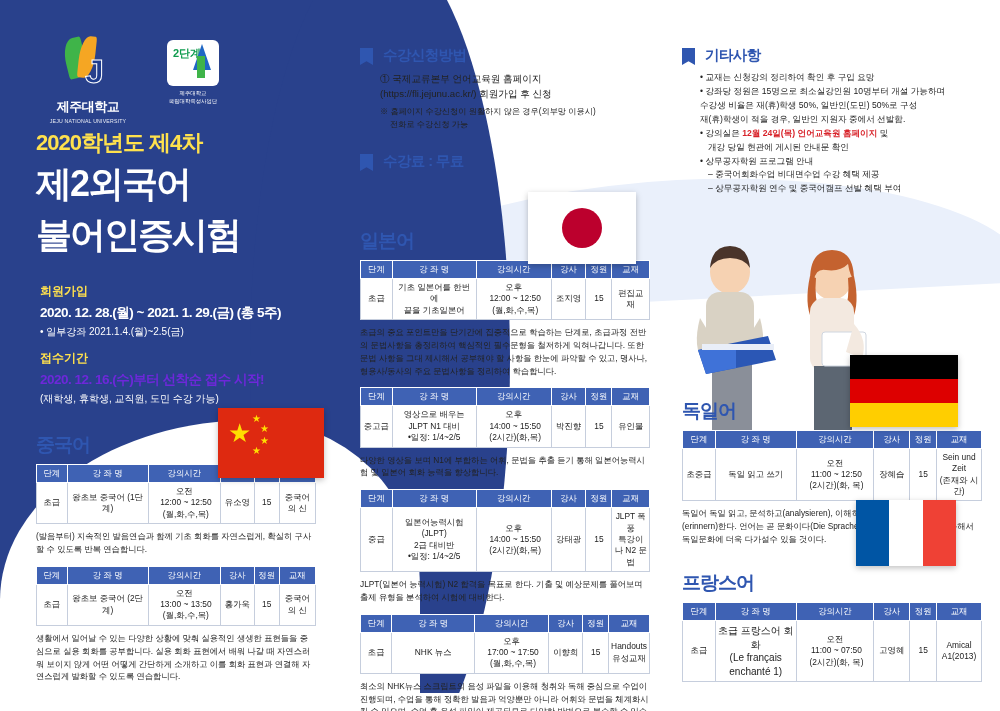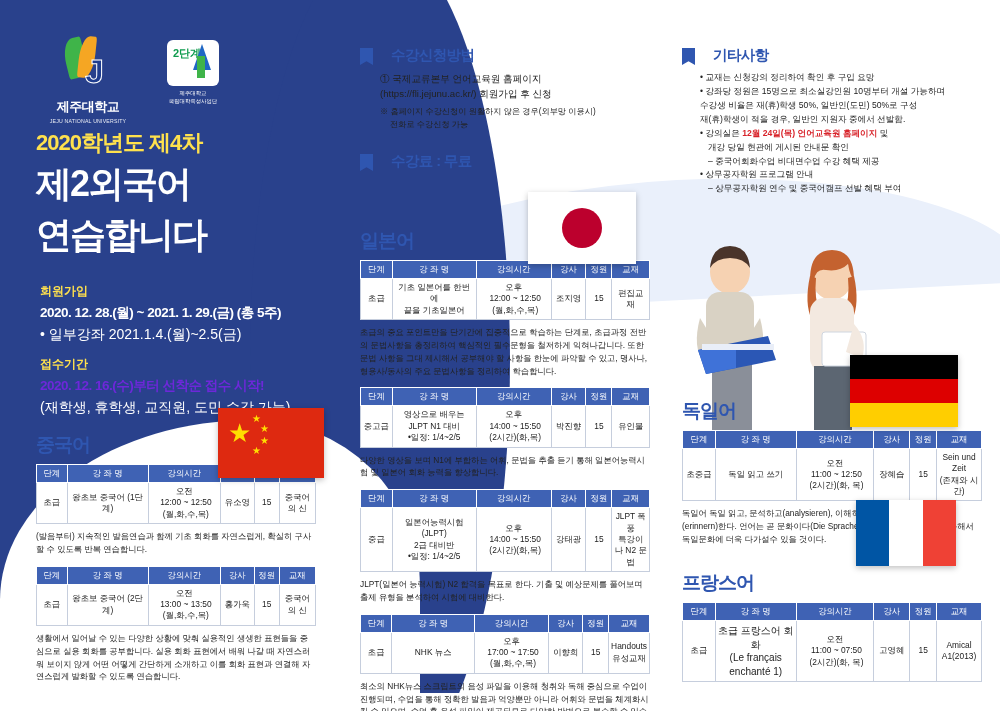--- a/index.html
+++ b/index.html
@@ -87,7 +87,7 @@
   .people{position:absolute;left:672px;top:232px;width:220px;height:250px;z-index:4;}
   
   .sec{position:absolute;z-index:6;}
-  .sec-head{display:flex;align-items:flex-start;gap:18px;margin-bottom:6px;}
+  .sec-head{display:flex;align-items:flex-start;gap:10px;margin-bottom:6px;}
   .flagpin{width:13px;height:17px;background:#2f56b0;clip-path:polygon(0 0,100% 0,100% 100%,50% 78%,0 100%);flex:none;margin-top:2px;}
   .sec-title{font-size:14.5px;font-weight:bold;color:#2f56b0;letter-spacing:-0.6px;}
   .sec-body{font-size:9.6px;line-height:1.6;color:#222;}

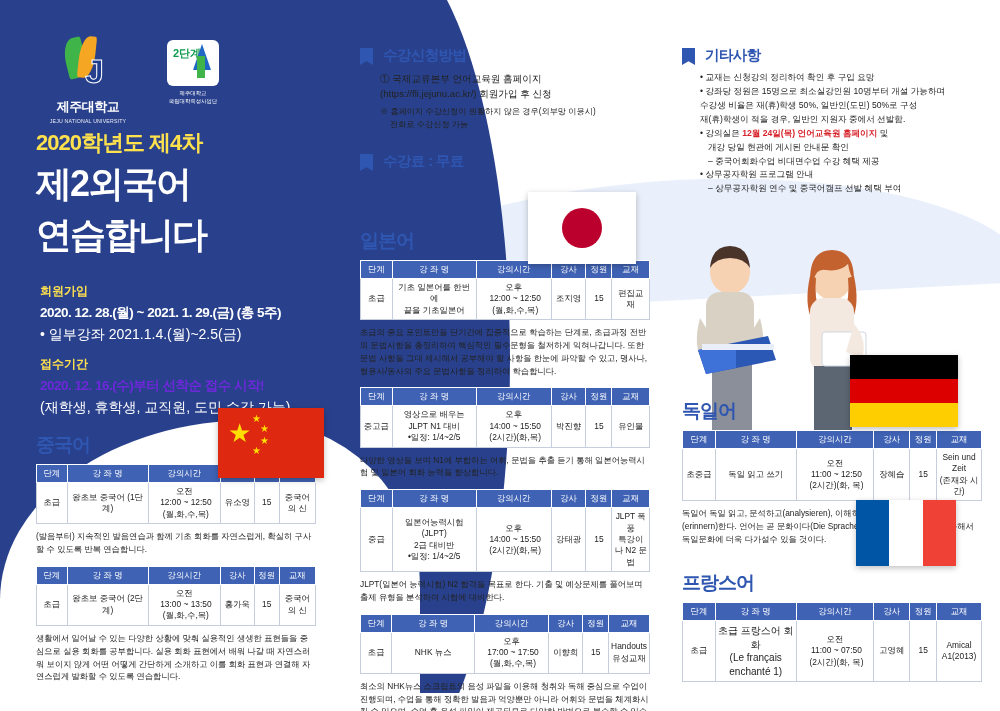--- a/index.html
+++ b/index.html
@@ -221,8 +221,8 @@
     <div>   재(휴)학생이 적을 경우, 일반인 지원자 중에서 선발함.</div>
     <div>• 강의실은 <span class="redb">12월 24일(목) 언어교육원 홈페이지</span> 및</div>
     <div style="padding-left:8px;">   개강 당일 현관에 게시된 안내문 확인</div>
+    <div>• 상무공자학원 프로그램 안내</div>
     <div style="padding-left:8px;">   – 중국어회화수업 비대면수업 수강 혜택 제공</div>
-    <div>• 상무공자학원 프로그램 안내</div>
     <div style="padding-left:8px;">   – 상무공자학원 연수 및 중국어캠프 선발 혜택 부여</div>
   </div>
 </div>

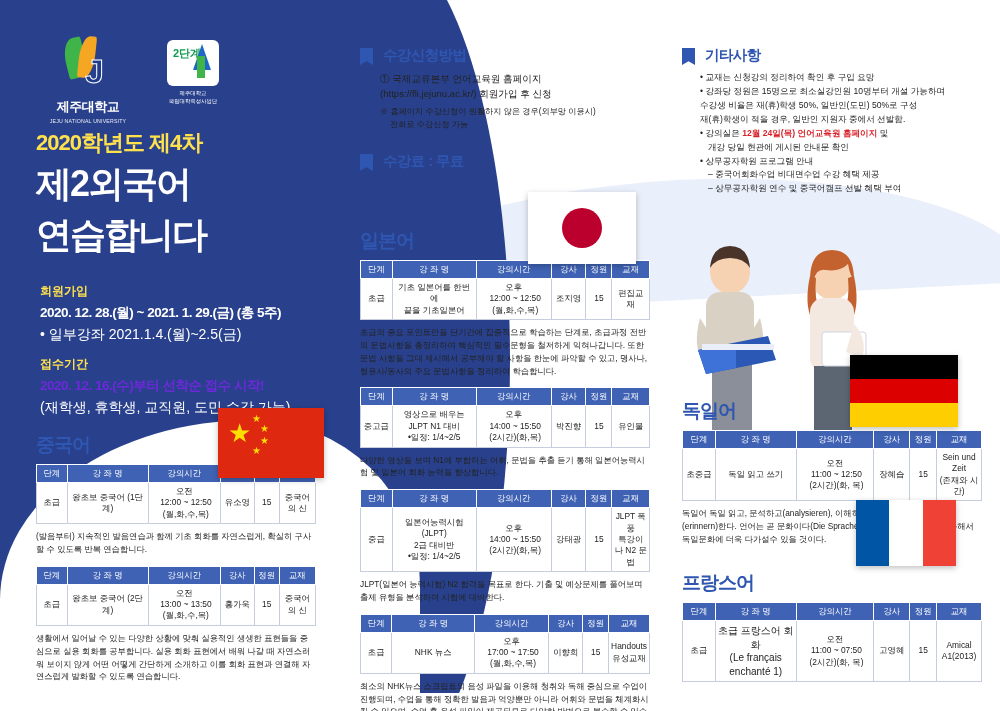--- a/index.html
+++ b/index.html
@@ -133,7 +133,7 @@
 <div class="title-block">
   <div class="t-year">2020학년도 제4차</div>
   <div class="t-main1">제2외국어</div>
-  <div class="t-main2">연습합니다</div>
+  <div class="t-main2">불어인증시험</div>
 </div>
 
 <div class="info-block">

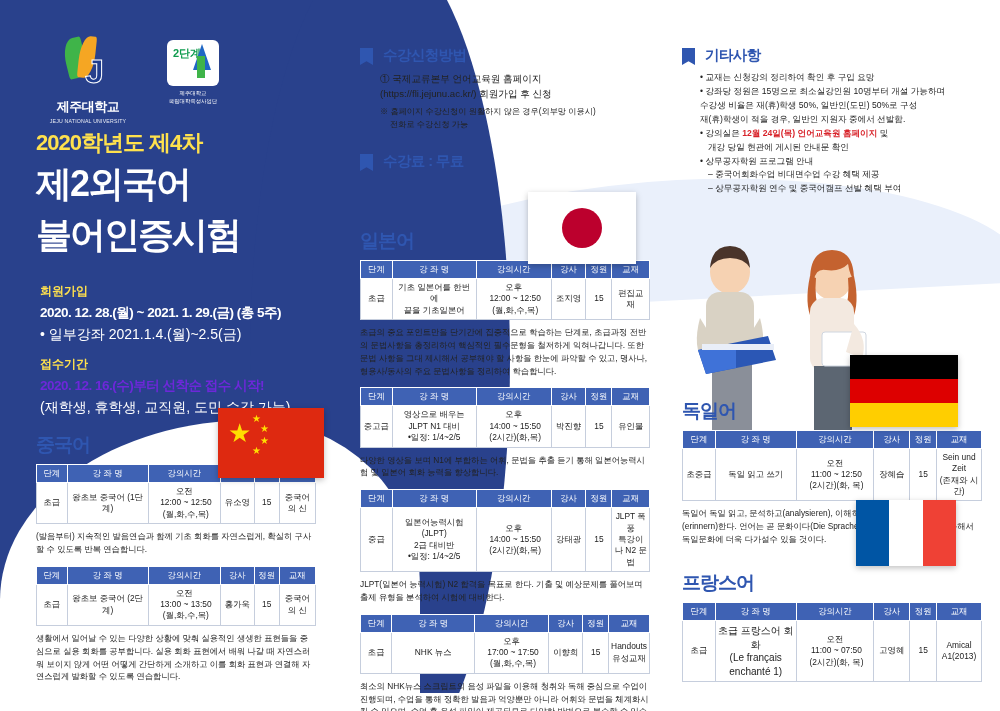--- a/index.html
+++ b/index.html
@@ -64,7 +64,7 @@
   .info-block{position:absolute;left:40px;top:282px;z-index:6;color:#fff;font-size:11px;line-height:1.55;}
   .info-head{color:#ffe14d;font-weight:bold;font-size:12px;margin-bottom:2px;}
   .info-strong{font-weight:bold;font-size:13.5px;letter-spacing:-0.5px;}
-  .info-sub{font-size:14px;}
+  .info-sub{font-size:10px;}
   .info-block .gap{height:10px;}
   .yellow{color:#6d28d9;}
   

